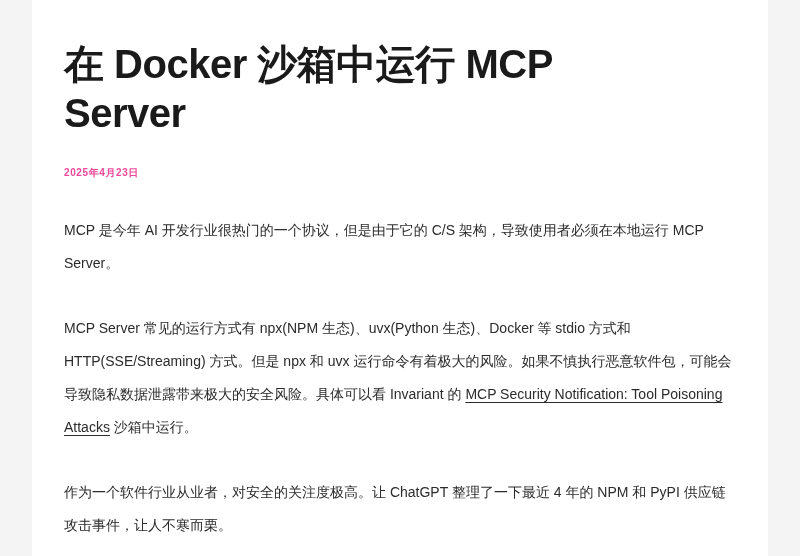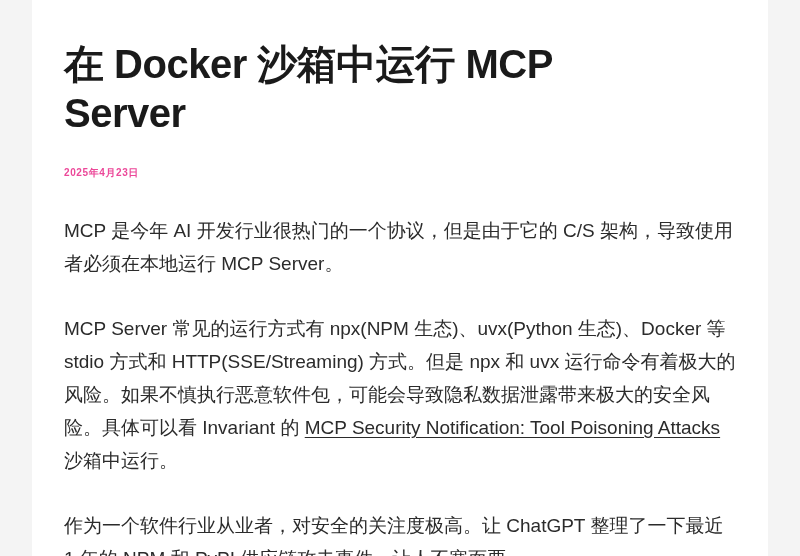--- a/index.html
+++ b/index.html
@@ -46,7 +46,7 @@
   }
   .paragraph {
     margin-top: 32px;
-    font-size: 19px;
+    font-size: 14px;
     line-height: 33px;
     color: #2b2b2b;
     max-width: 672px;

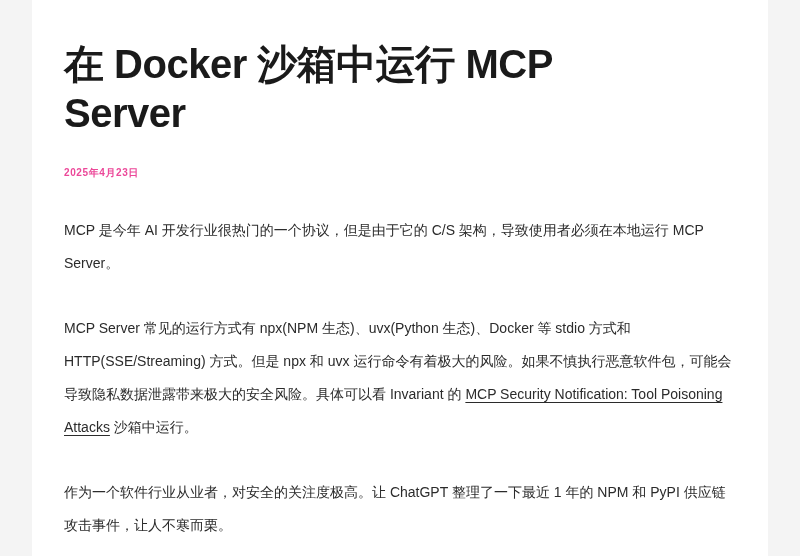--- a/index.html
+++ b/index.html
@@ -78,7 +78,7 @@
     </p>
 
     <p class="paragraph">
-      <span>作为一个软件行业从业者，对安全的关注度极高。让 ChatGPT 整理了一下最近 1 年的 NPM 和 PyPI 供应链攻击事件，让人不寒而栗。</span>
+      <span>作为一个软件行业从业者，对安全的关注度极高。让 ChatGPT 整理了一下最近 4 年的 NPM 和 PyPI 供应链攻击事件，让人不寒而栗。</span>
     </p>
 
   </div>

